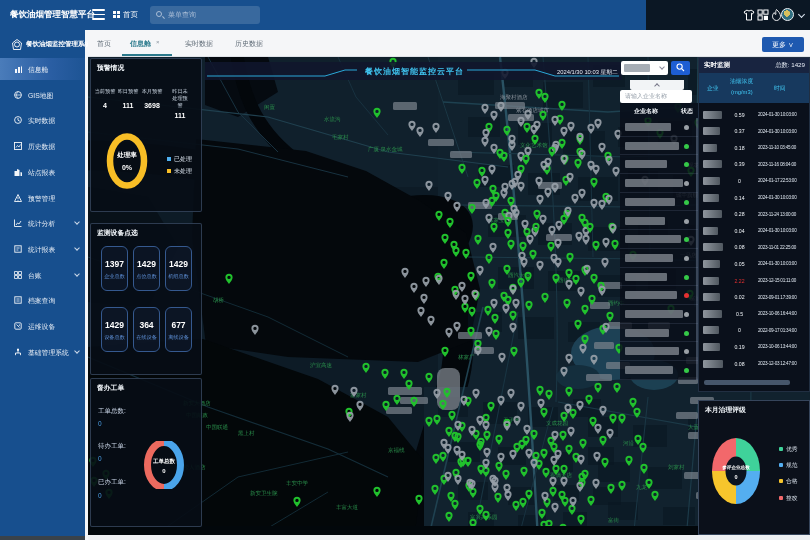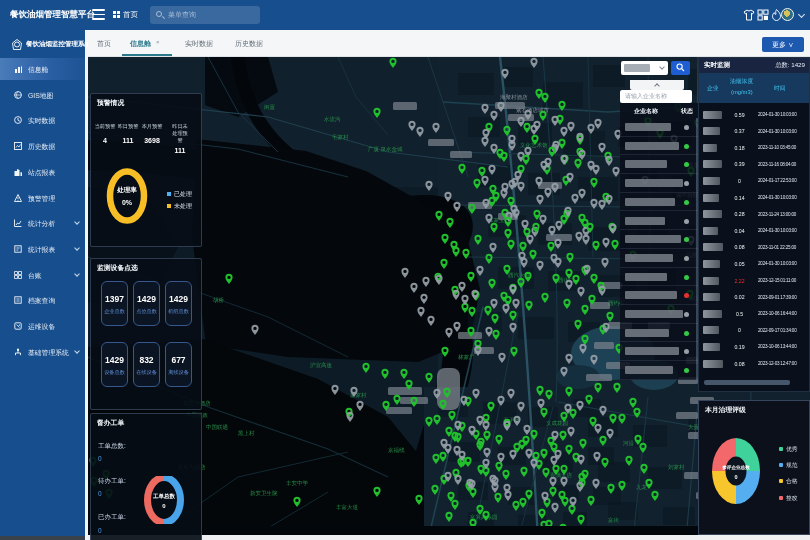--- a/index.html
+++ b/index.html
@@ -5,7 +5,7 @@
   * { margin:0; padding:0; box-sizing:border-box; }
   html,body { width:810px; height:540px; overflow:hidden; background:#0b1724;
     font-family:"Liberation Sans",sans-serif; }
-  #header { position:absolute; left:0; top:0; width:810px; height:30px; background:#174f8e; }
+  #header { position:absolute; left:0; top:0; width:646px; height:30px; background:#174f8e; }
   #logo { position:absolute; left:10px; top:9px; color:#fff; font-size:8.5px; font-weight:bold; letter-spacing:0;}
   #burger { position:absolute; left:92px; top:9px; width:13px; height:12px; }
   #burger div { height:1.7px; background:#fff; margin-bottom:3px; border-radius:1px;}

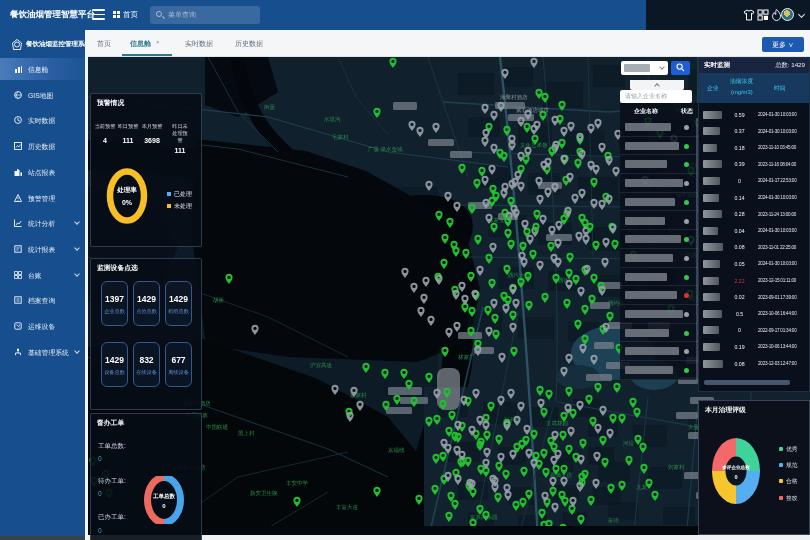--- a/index.html
+++ b/index.html
@@ -1002,6 +1002,14 @@
   <div class="rleg" style="top:93px;"><i style="background:#f2686b"></i>整改</div>
 </div>
 
+<div id="banner">
+  <svg style="position:absolute;left:0;top:0;" width="417" height="18" viewBox="0 0 417 18">
+    <path d="M2 14 L120 14 L140 8 L152 8" stroke="#2aa8d8" stroke-width="1" fill="none"></path>
+    <path d="M262 8 L330 8 L350 14 L414 14" stroke="#2aa8d8" stroke-width="1" fill="none"></path>
+  </svg>
+  <div class="t">餐饮油烟智能监控云平台</div>
+  <div class="d">2024/1/30 10:03 星期二</div>
+</div>
 
 <div id="selbox">
       <div class="blob"></div>

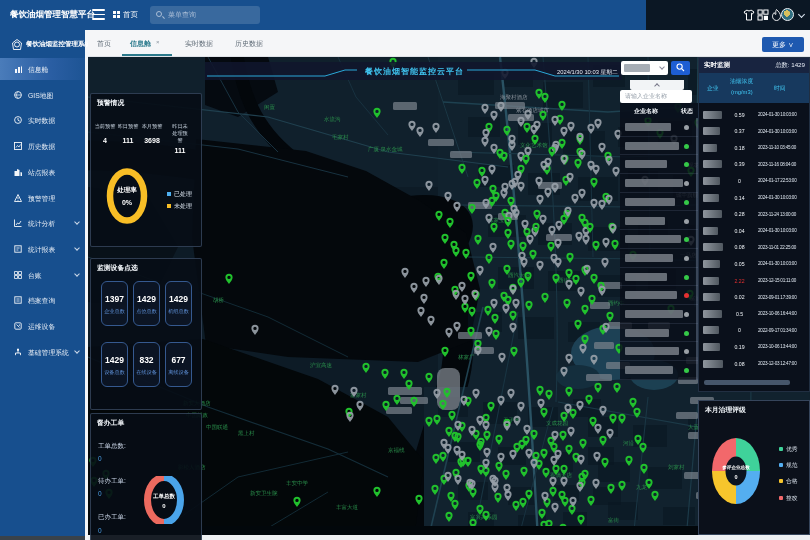--- a/index.html
+++ b/index.html
@@ -37,7 +37,7 @@
 
   #map { position:absolute; left:88px; top:57px; width:722px; height:483px; background:#0a141d; }
 
-  .panel { position:absolute; background:rgba(7,13,22,0.92); border:1px solid rgba(120,150,190,0.35); border-radius:2px;margin-top:35px; }
+  .panel { position:absolute; background:rgba(7,13,22,0.92); border:1px solid rgba(120,150,190,0.35); border-radius:2px; }
   .ptitle { position:absolute; left:6px; top:4px; color:#f2f6fa; font-size:6.8px; font-weight:bold; }
 
   

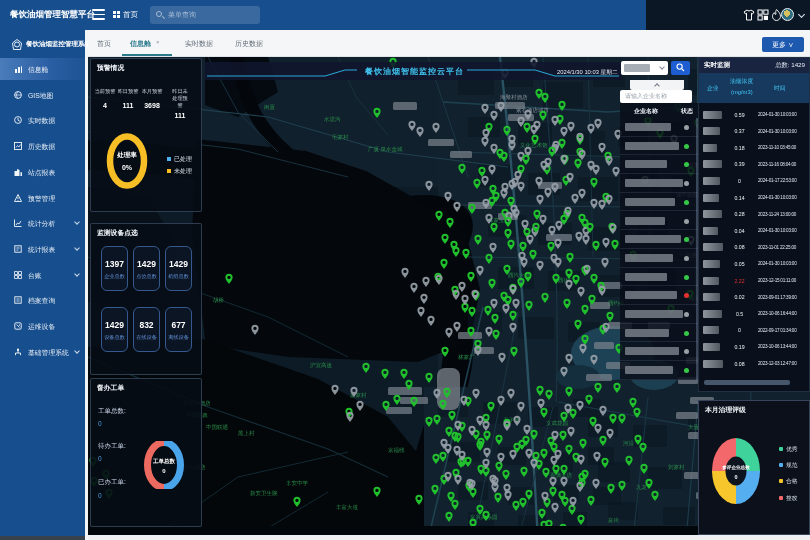--- a/index.html
+++ b/index.html
@@ -862,7 +862,7 @@
         <div class="l">设备总数</div>
       </div>
   <div class="dbox" style="left:42px; top:83px;">
-        <div class="n">832</div>
+        <div class="n">364</div>
         <div class="l">在线设备</div>
       </div>
   <div class="dbox" style="left:74px; top:83px;">

